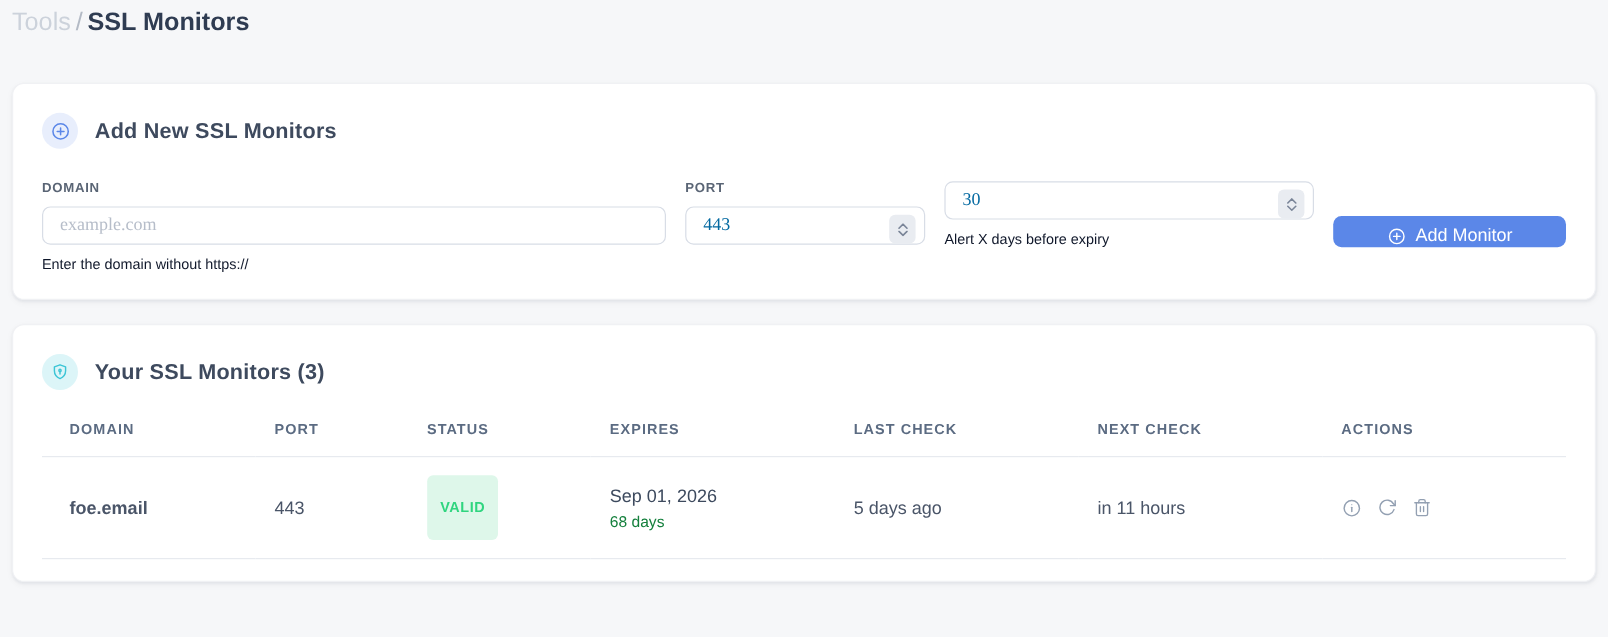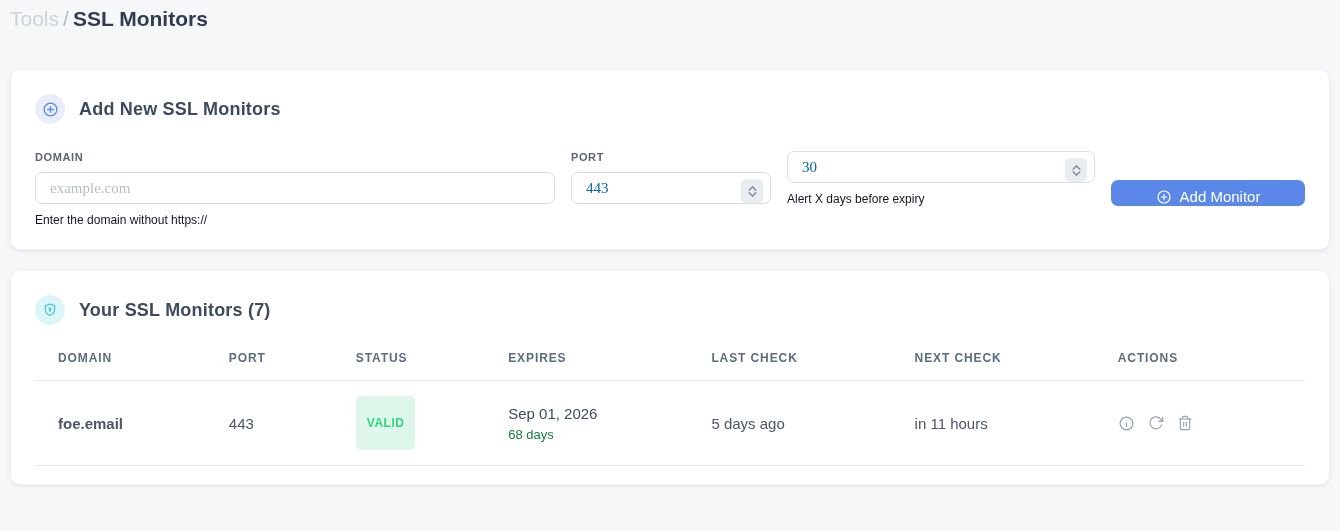--- a/index.html
+++ b/index.html
@@ -182,7 +182,7 @@
             <path d="M12 11.4v3"></path>
         </svg>
       </span>
-      <h2 class="card-title">Your SSL Monitors (7)</h2>
+      <h2 class="card-title">Your SSL Monitors (3)</h2>
     </div>
 
     <table class="monitors-table">

